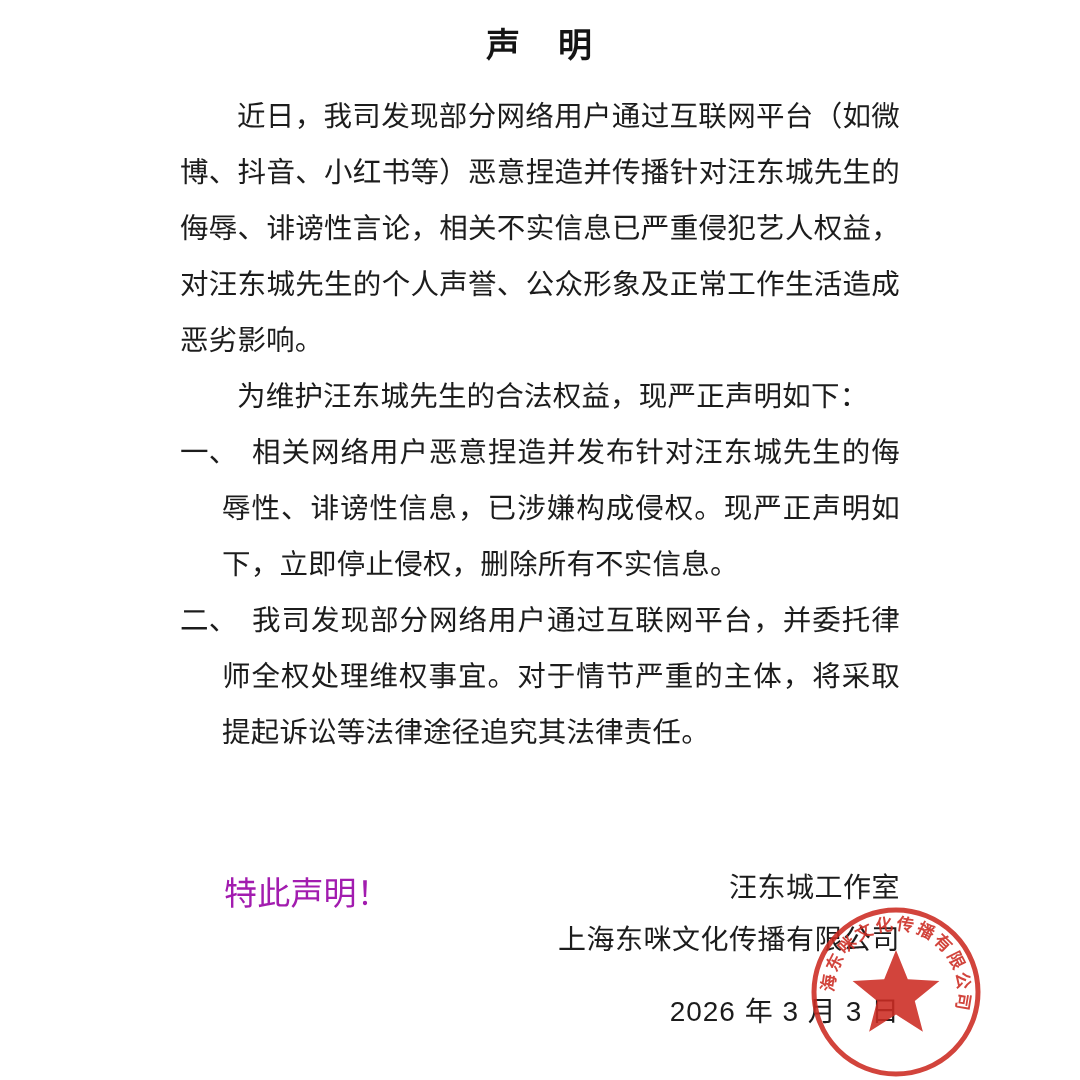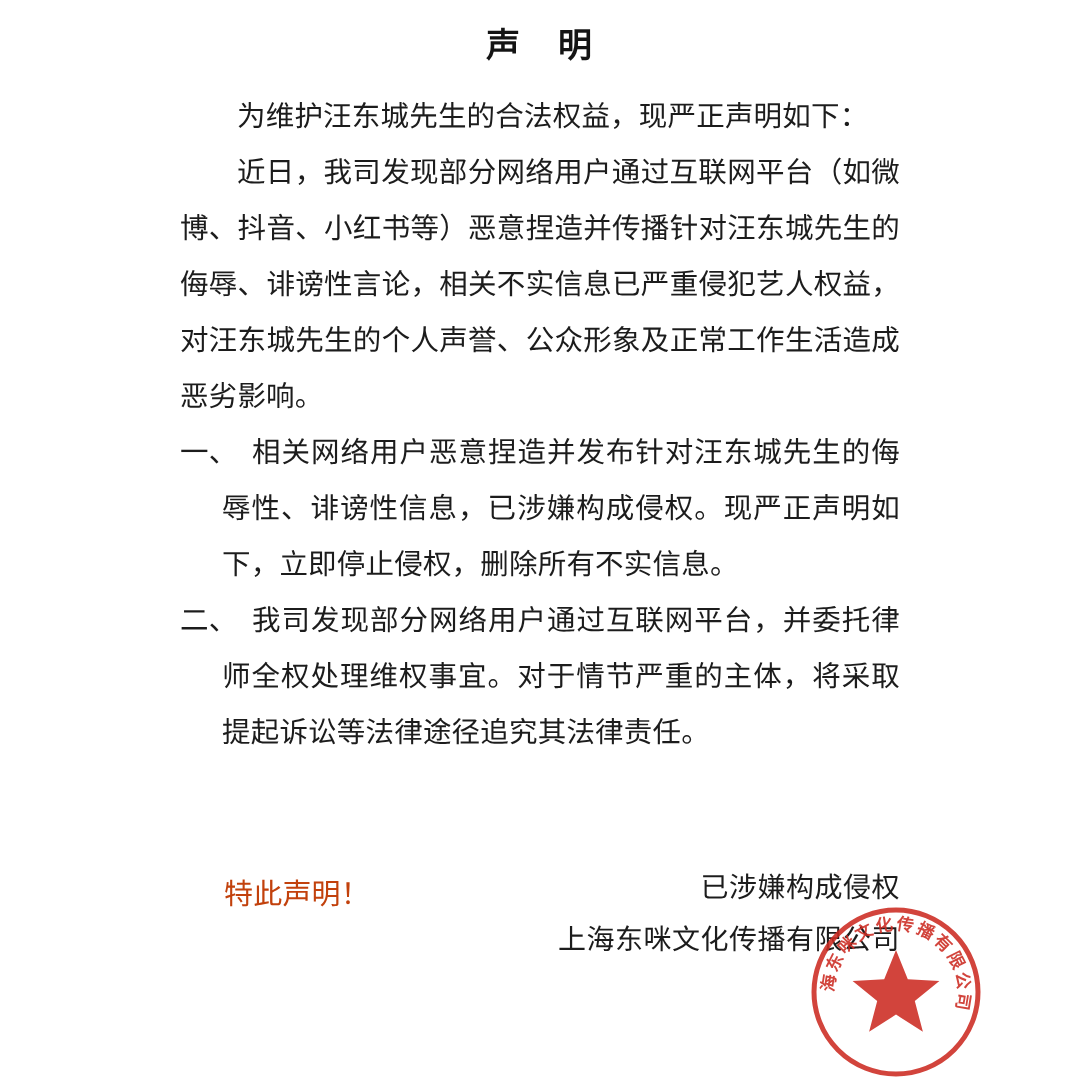--- a/index.html
+++ b/index.html
@@ -145,9 +145,9 @@
 
   <div class="body-block">
 
+    <p class="para indent2">近日，我司发现部分网络用户通过互联网平台（如微博、抖音、小红书等）恶意捏造并传播针对汪东城先生的侮辱、诽谤性言论，相关不实信息已严重侵犯艺人权益，对汪东城先生的个人声誉、公众形象及正常工作生活造成恶劣影响。</p>
+
     <p class="para indent2">为维护汪东城先生的合法权益，现严正声明如下：</p>
-
-    <p class="para indent2">近日，我司发现部分网络用户通过互联网平台（如微博、抖音、小红书等）恶意捏造并传播针对汪东城先生的侮辱、诽谤性言论，相关不实信息已严重侵犯艺人权益，对汪东城先生的个人声誉、公众形象及正常工作生活造成恶劣影响。</p>
 
     <div class="clause">
       <span class="marker">一、</span>

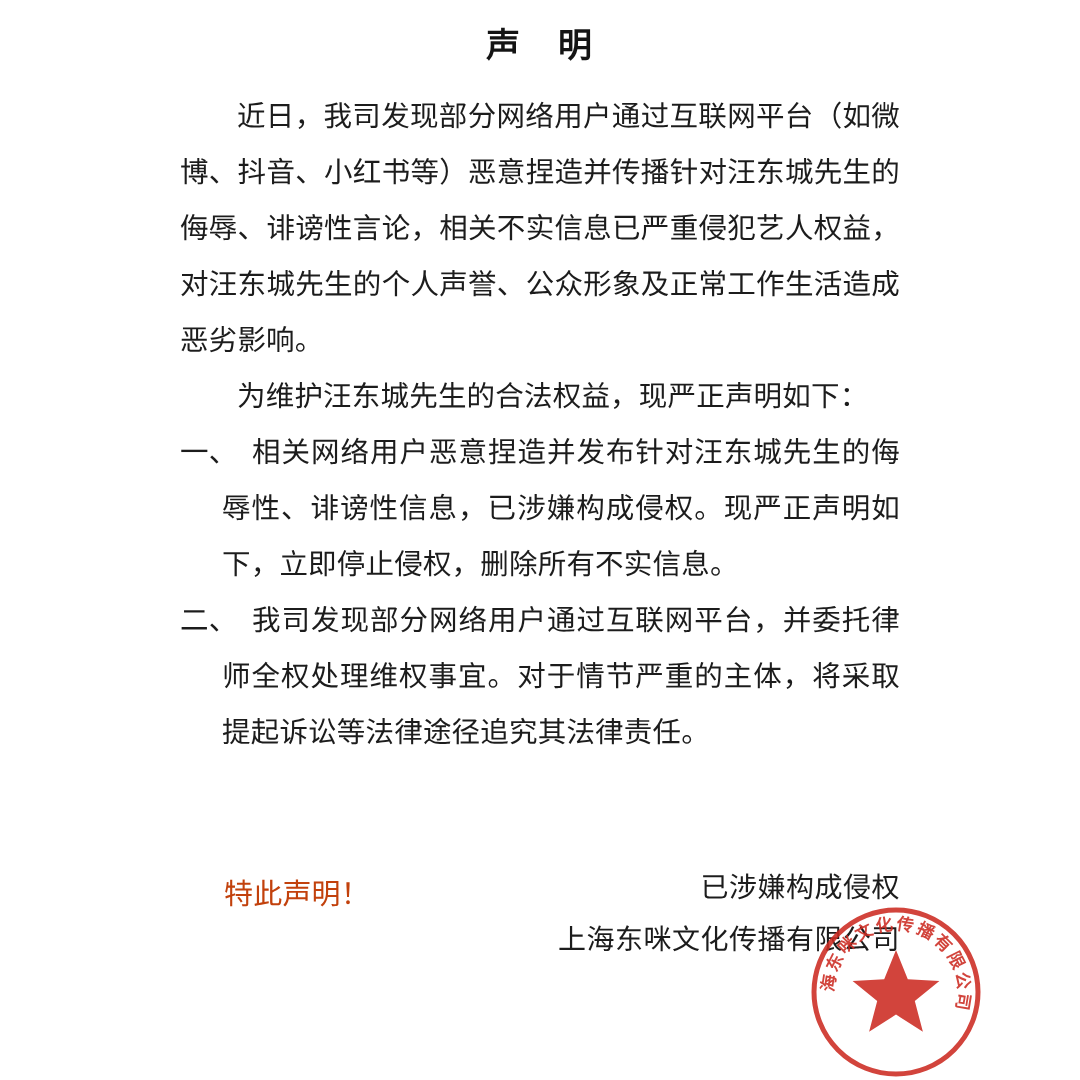--- a/index.html
+++ b/index.html
@@ -92,9 +92,9 @@
   .spacer-xl { height: 106px; }
 
   .closing {
-    font-size: 29px;
+    font-size: 33px;
     line-height: 56px;
-    color: #c2410c;
+    color: #a21caf;
     margin: 0;
     text-indent: 44px;
     letter-spacing: 0.2px;

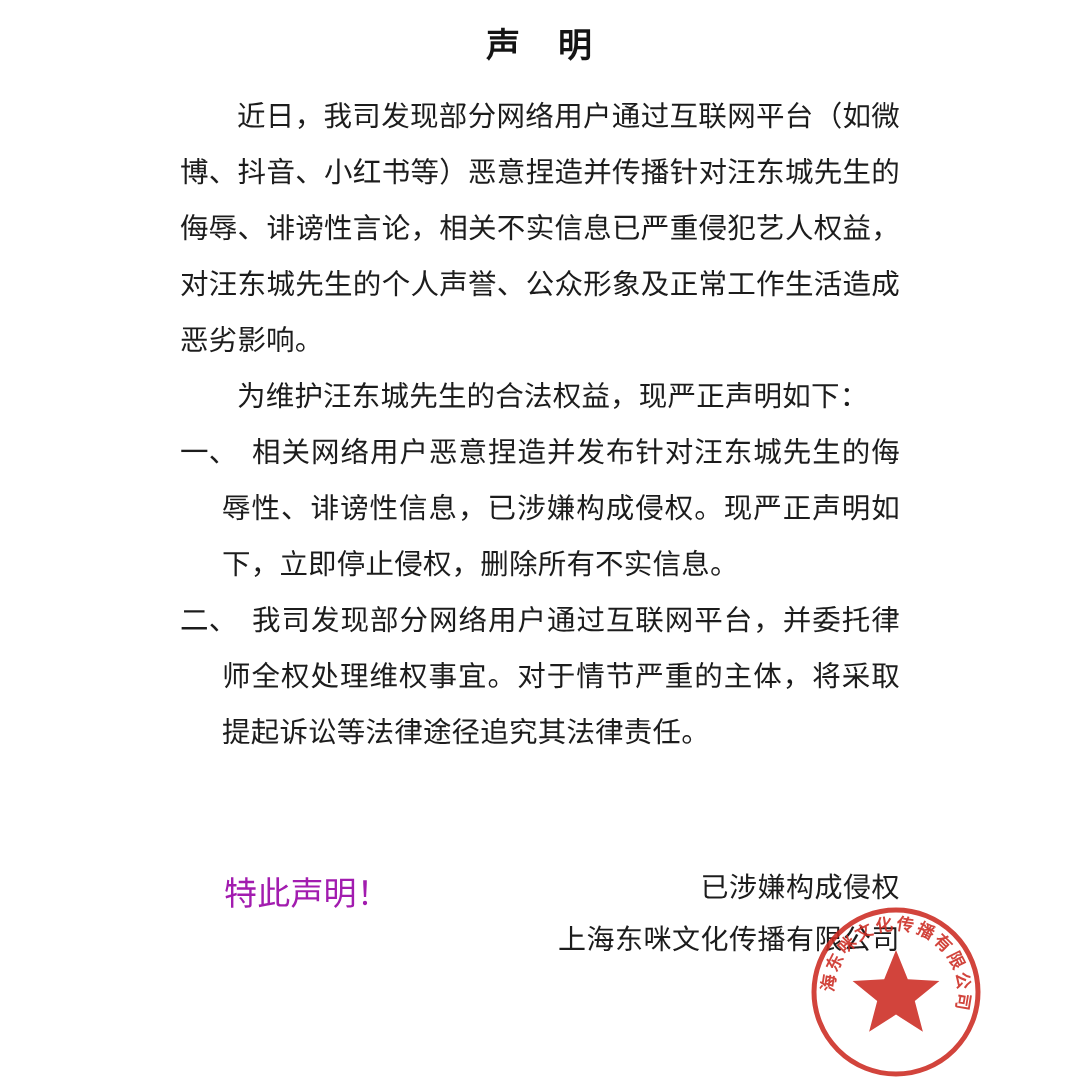--- a/index.html
+++ b/index.html
@@ -165,7 +165,7 @@
   </div>
 
   <div class="signature">
-    <div class="sig-line">已涉嫌构成侵权</div>
+    <div class="sig-line">汪东城工作室</div>
     <div class="sig-line">上海东咪文化传播有限公司</div>
   </div>
 

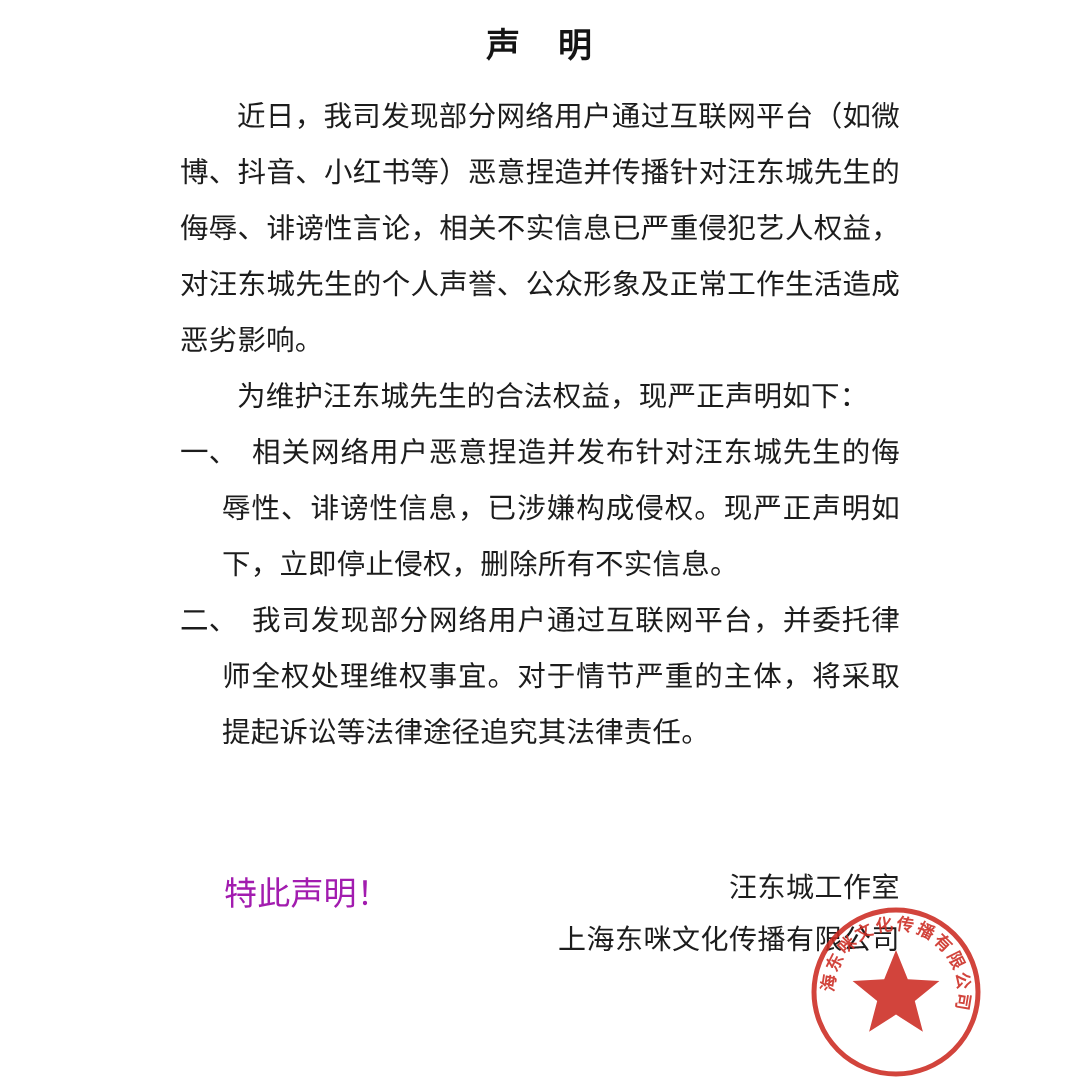--- a/index.html
+++ b/index.html
@@ -167,6 +167,7 @@
   <div class="signature">
     <div class="sig-line">汪东城工作室</div>
     <div class="sig-line">上海东咪文化传播有限公司</div>
+    <div class="sig-line date">2026 年 3 月 3 日</div>
   </div>
 
   <div class="seal">

